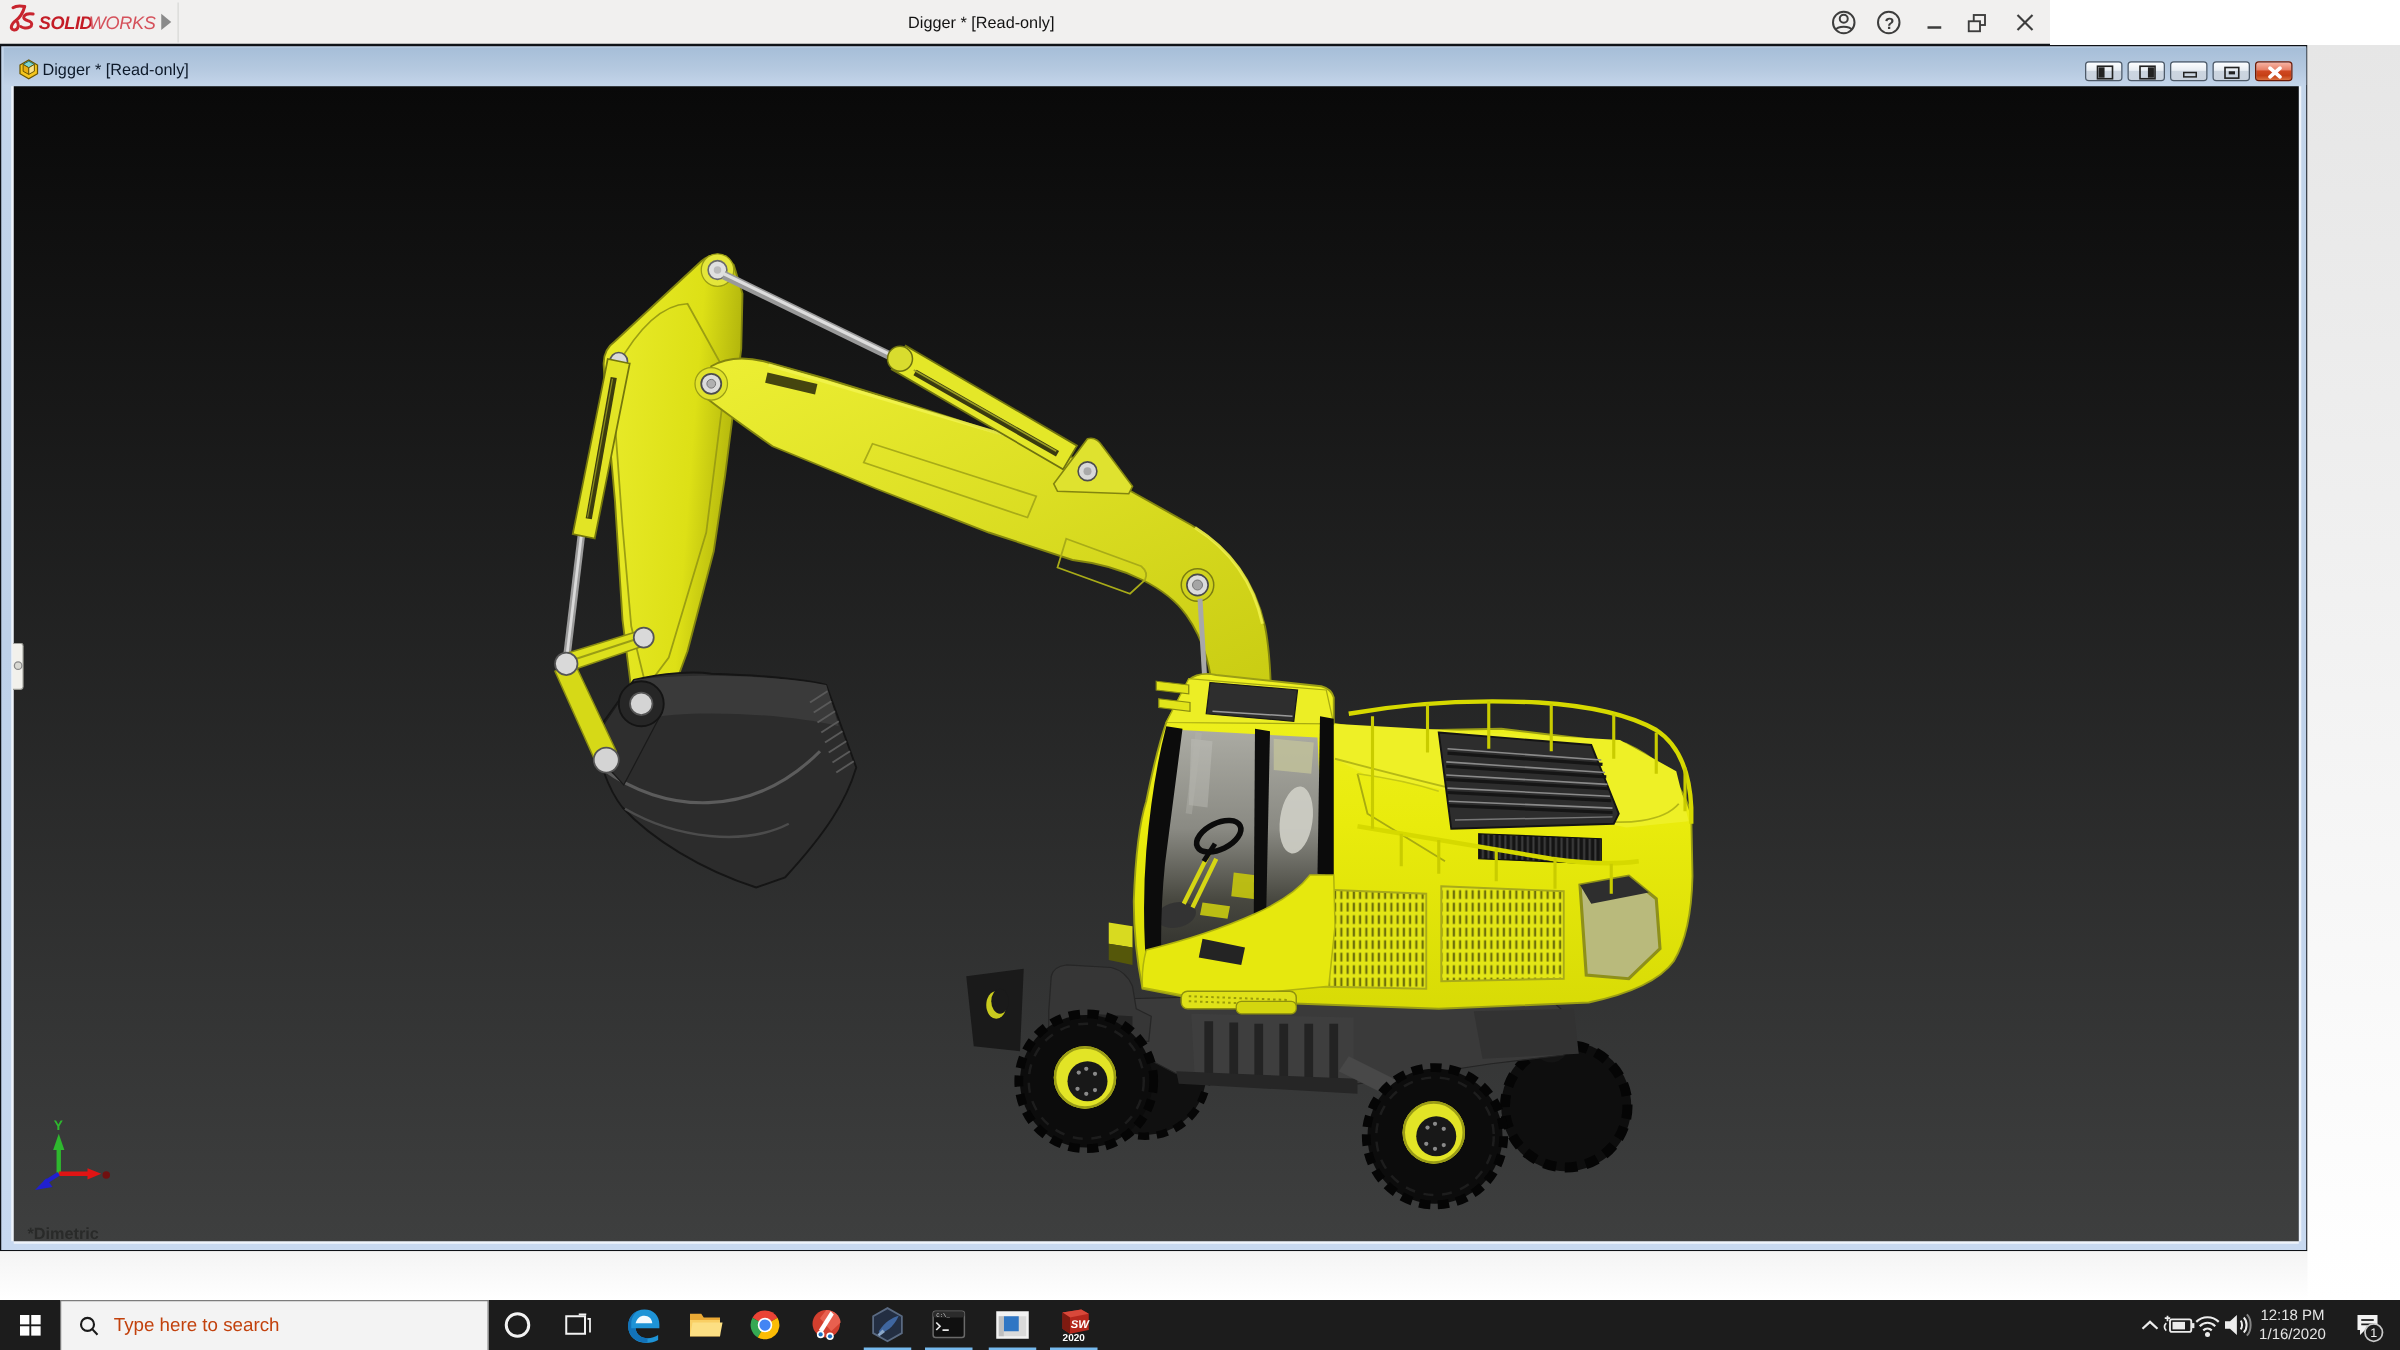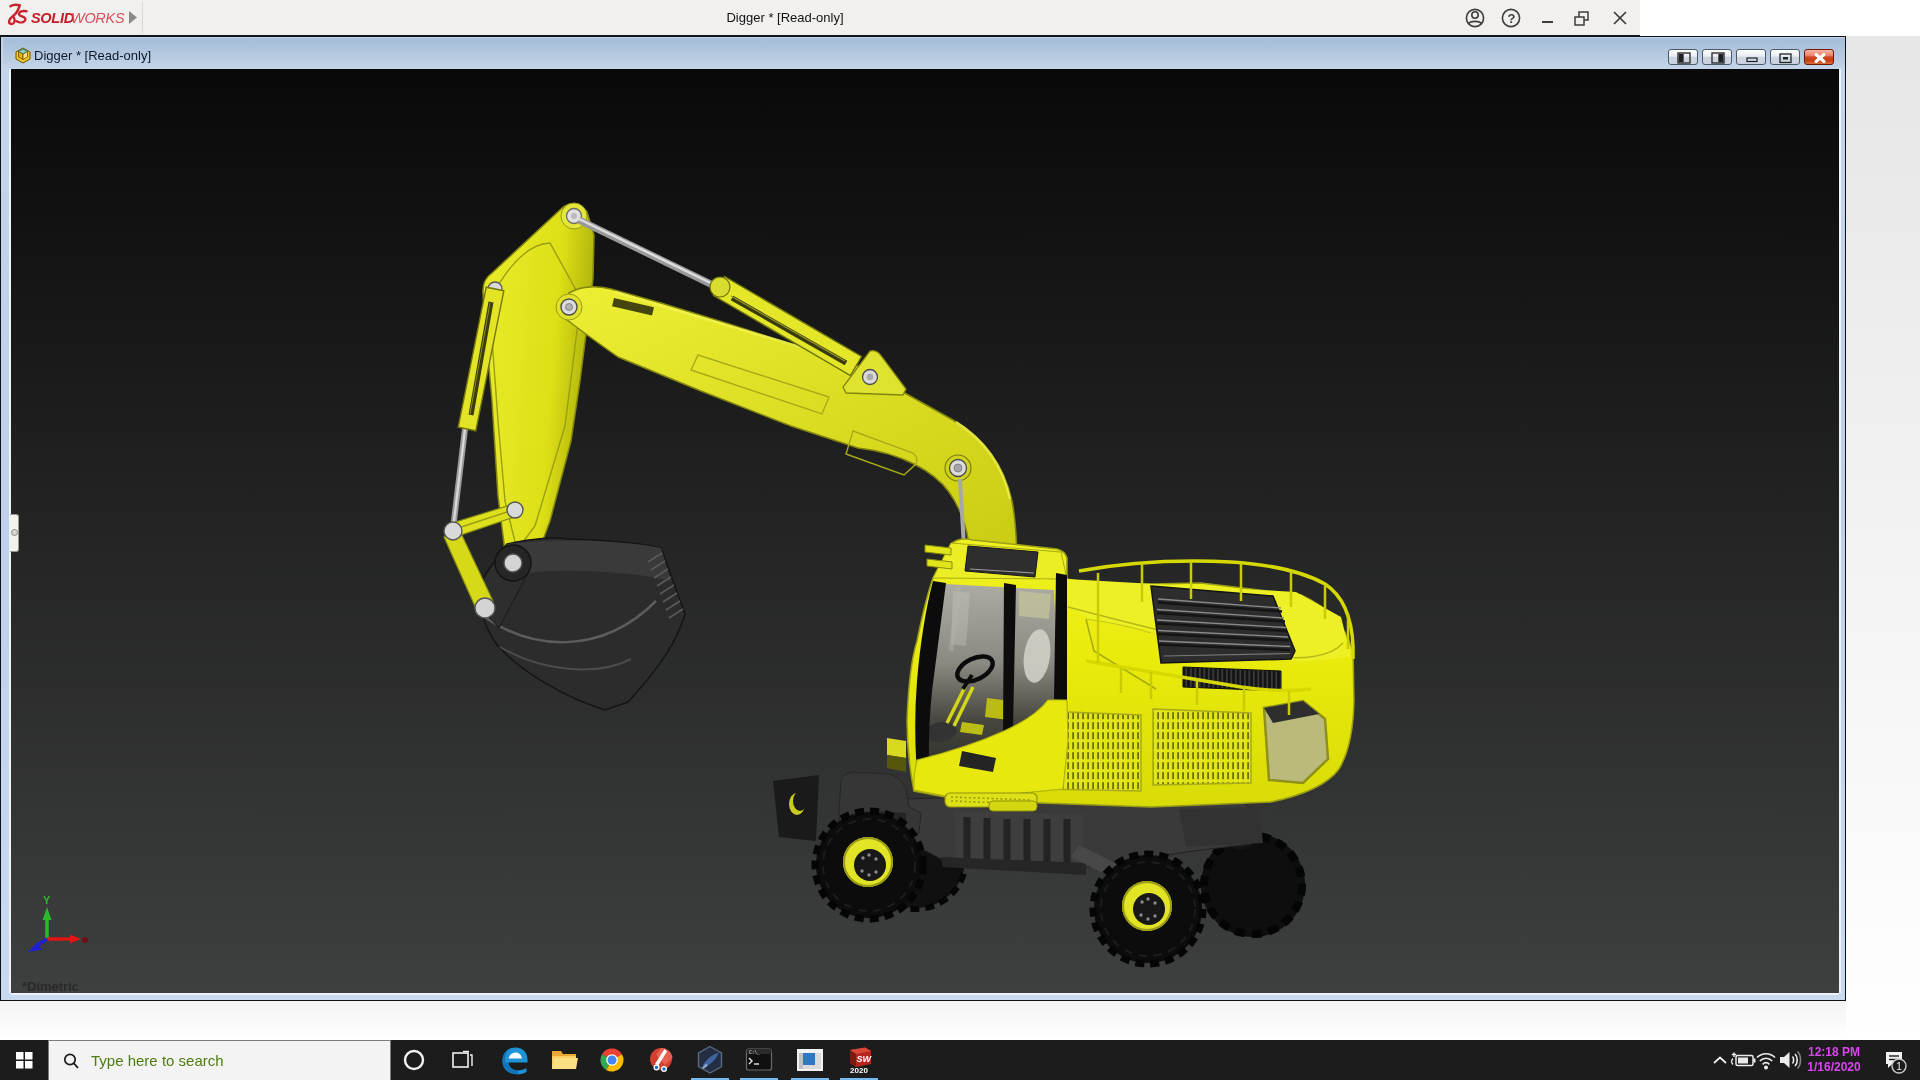--- a/index.html
+++ b/index.html
@@ -37,7 +37,7 @@
 #taskbar { position:absolute; left:0; top:1040px; width:1920px; height:40px; background:#1c1c1c; }
 #searchbox { position:absolute; left:48px; top:0px; width:343px; height:40px; background:#f3f3f3;
   border:1px solid #7c7c7c; border-bottom:none; }
-#searchbox span { position:absolute; left:42px; top:11px; font-size:15px; color:#4d7c0f; }
+#searchbox span { position:absolute; left:42px; top:11px; font-size:15px; color:#c2410c; }
 .tbico { position:absolute; top:0; width:48px; height:40px; }
 .runline { position:absolute; top:37.5px; height:2.5px; background:#76b9ed; }
 #traytime { position:absolute; left:1806px; top:0px; width:56px; height:40px; color:#d946ef;

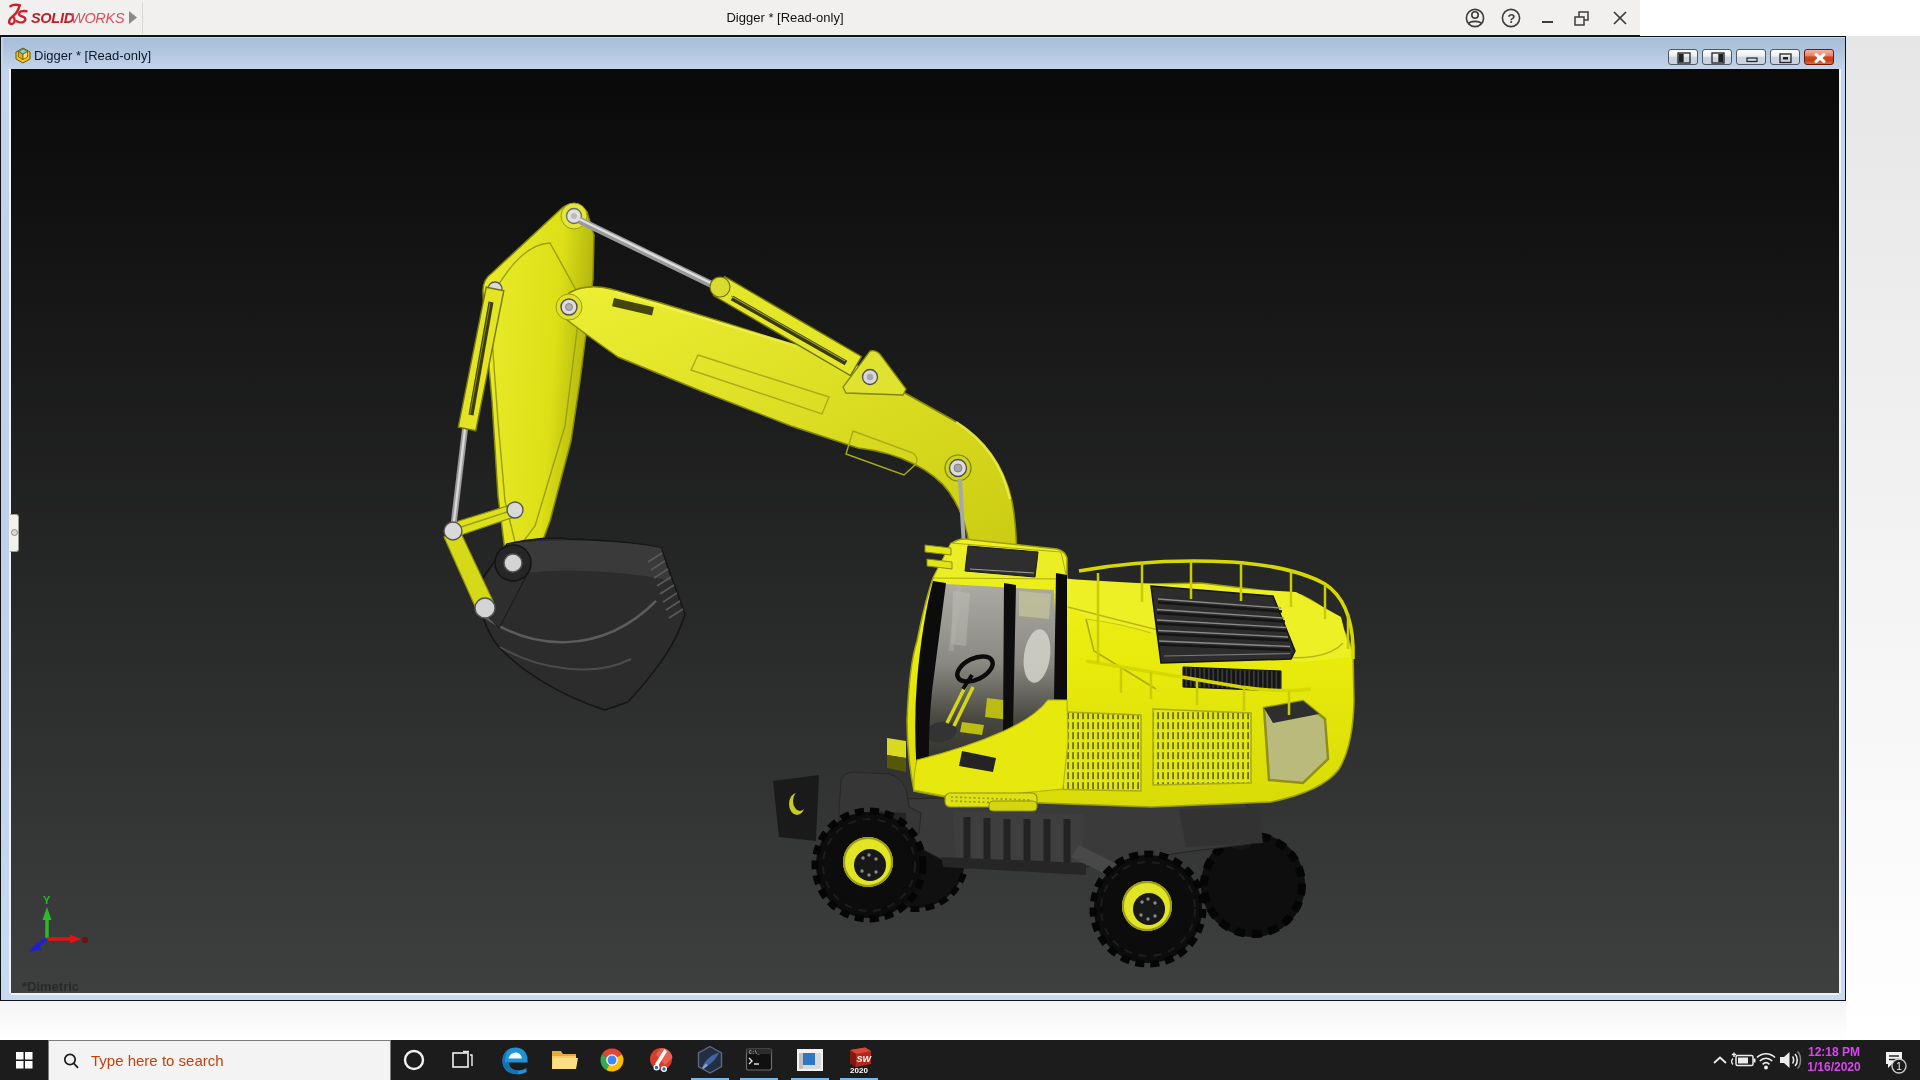--- a/index.html
+++ b/index.html
@@ -40,8 +40,8 @@
 #searchbox span { position:absolute; left:42px; top:11px; font-size:15px; color:#c2410c; }
 .tbico { position:absolute; top:0; width:48px; height:40px; }
 .runline { position:absolute; top:37.5px; height:2.5px; background:#76b9ed; }
-#traytime { position:absolute; left:1806px; top:0px; width:56px; height:40px; color:#d946ef;
-  font-size:12px; text-align:center;font-weight:bold; }
+#traytime { position:absolute; left:1806px; top:0px; width:56px; height:40px; color:#e5e5e5;
+  font-size:12px; text-align:center; }
 #traytime div { line-height:15px; }
 </style>
 </head>

